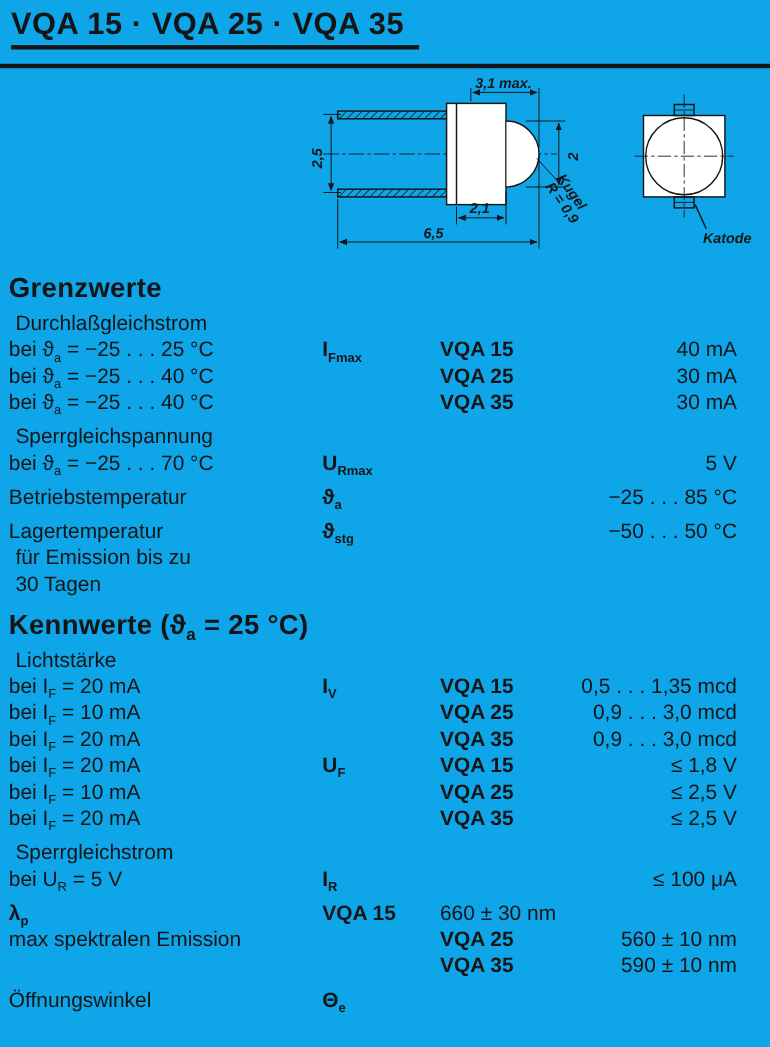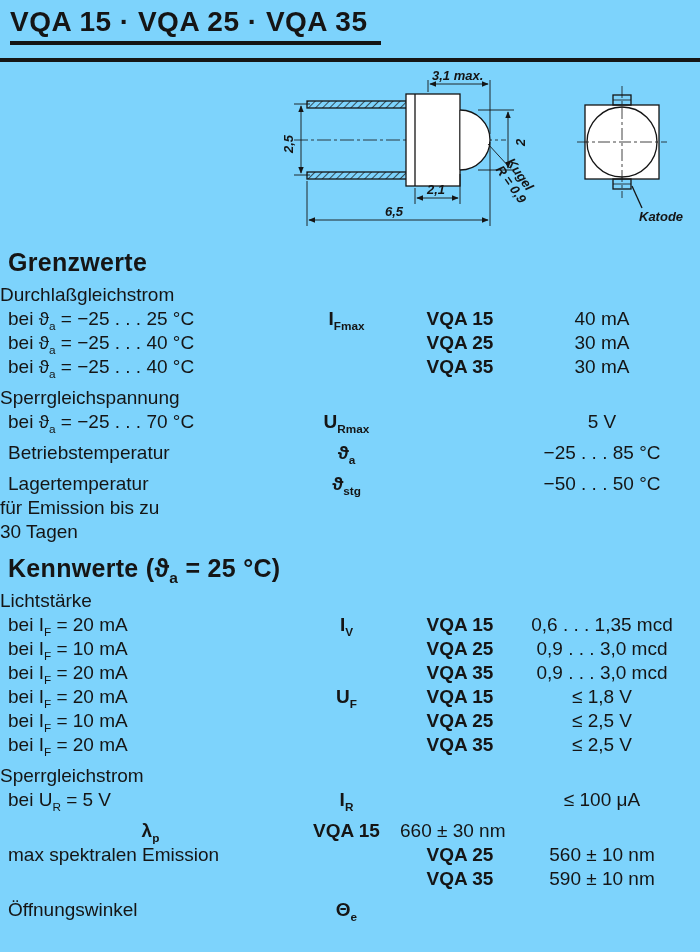--- a/index.html
+++ b/index.html
@@ -6,7 +6,7 @@
   html,body { background:#ffffff; }
   .page {
     position:relative; width:700px; height:952px; overflow:hidden;
-    background:#7dd3fc; color:#151515;
+    background:#0ea5e9; color:#151515;
     font-family:"Liberation Sans", sans-serif;
   }
   .header { padding:6px 0 0 0; }

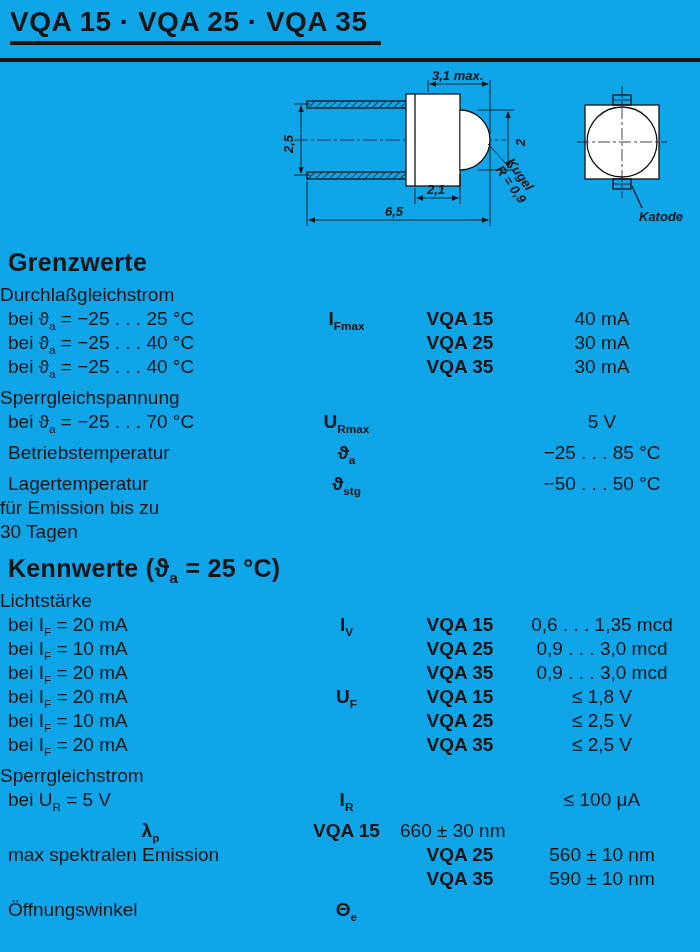--- a/index.html
+++ b/index.html
@@ -24,7 +24,7 @@
   h2 .h-suffix { font-weight:700; }
   .row { font-size:19px; line-height:24px; }
   .row.gap { margin-top:7px; }
-  .label-row { padding-left:0; }
+  .label-row { padding-left:14px; }
   .data-row { display:grid; grid-template-columns:285px 107px 120px 1fr; padding-left:8px; }
   .c-sym, .c-type { font-weight:700;text-align:center; }
   .c-val { text-align:center; padding-right:16px; white-space:nowrap; }

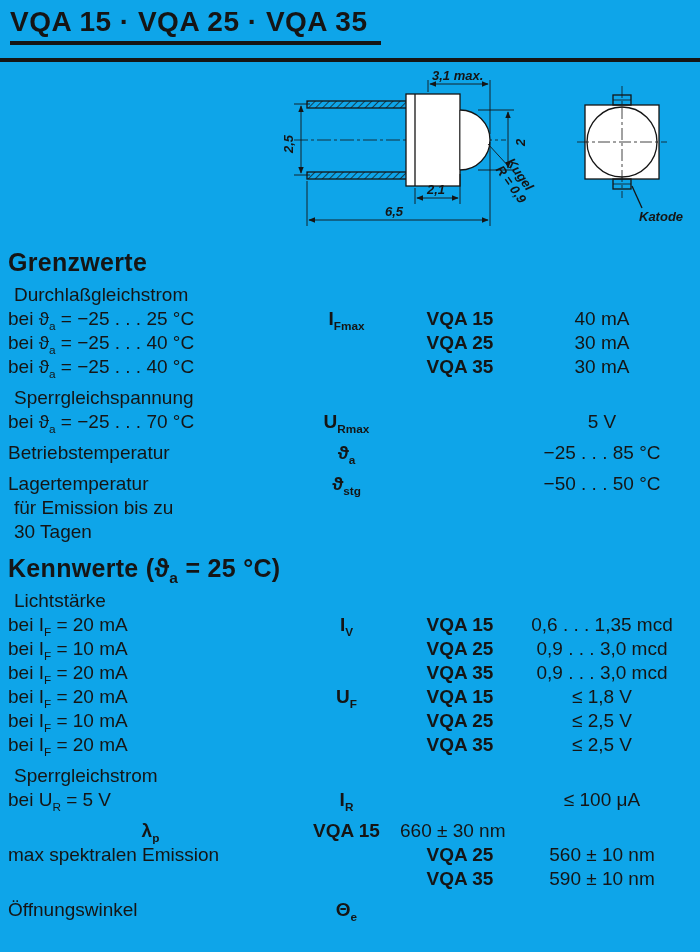--- a/index.html
+++ b/index.html
@@ -26,7 +26,7 @@
   .row.gap { margin-top:7px; }
   .label-row { padding-left:14px; }
   .data-row { display:grid; grid-template-columns:285px 107px 120px 1fr; padding-left:8px; }
-  .c-sym, .c-type { font-weight:700;text-align:center; }
+  .c-sym, .c-type { font-weight:700; }
   .c-val { text-align:center; padding-right:16px; white-space:nowrap; }
   sub { font-size:.62em; line-height:0; }
 </style>

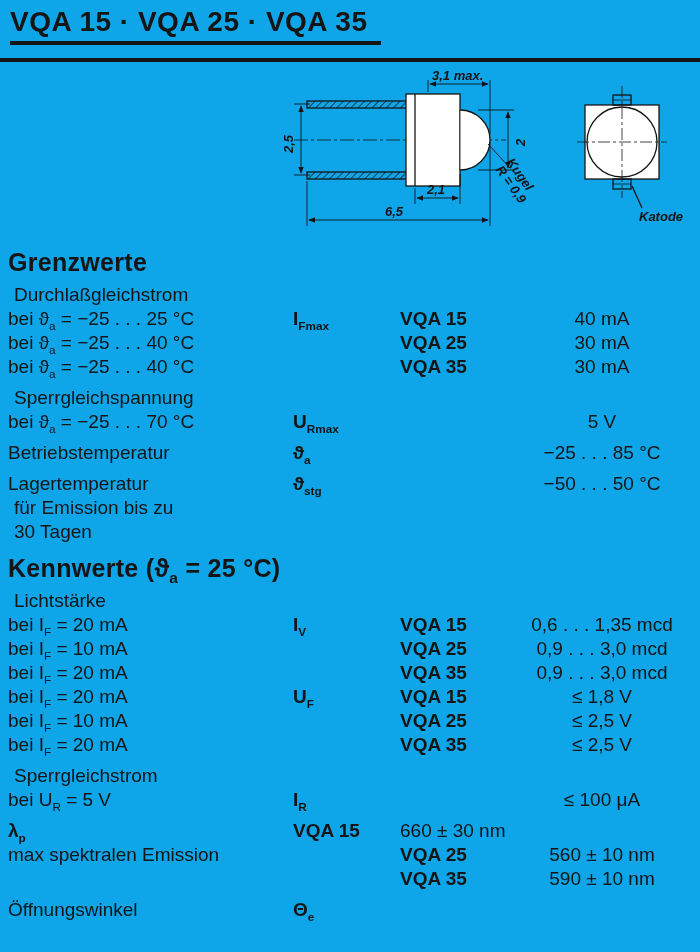--- a/index.html
+++ b/index.html
@@ -27,7 +27,7 @@
   .label-row { padding-left:14px; }
   .data-row { display:grid; grid-template-columns:285px 107px 120px 1fr; padding-left:8px; }
   .c-sym, .c-type { font-weight:700; }
-  .c-val { text-align:center; padding-right:16px; white-space:nowrap; }
+  .c-val { text-align:right; padding-right:30px; white-space:nowrap; }
   sub { font-size:.62em; line-height:0; }
 </style>
 </head>

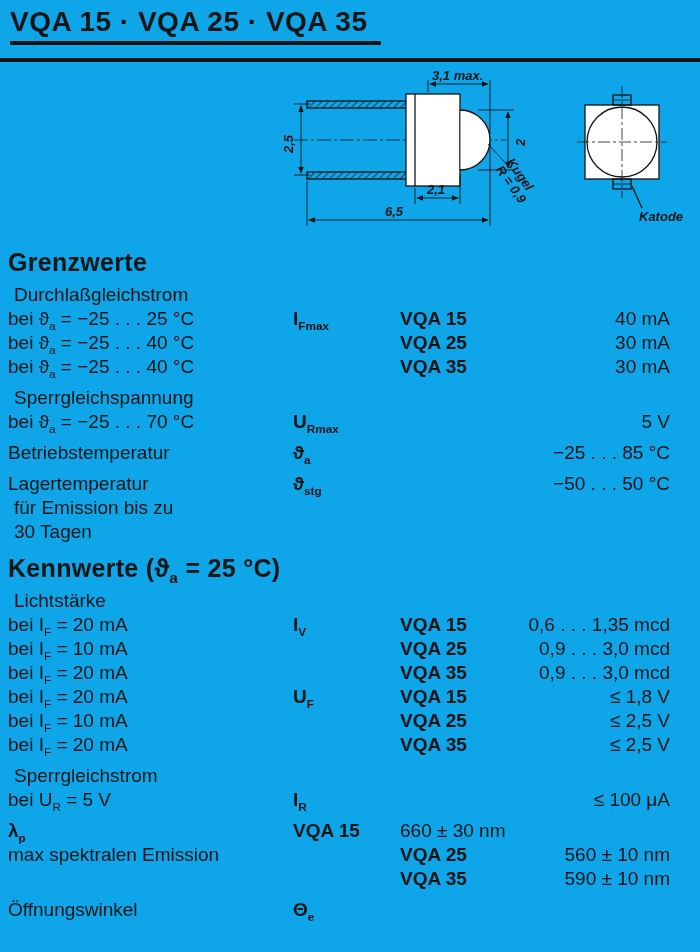--- a/index.html
+++ b/index.html
@@ -159,7 +159,7 @@
           <span class="c-cond"><span>bei </span><span>I</span><sub>F</sub><span> = 20 mA</span></span>
           <span class="c-sym"><span>I</span><sub>V</sub></span>
           <span class="c-type">VQA 15</span>
-          <span class="c-val">0,6 . . . 1,35 mcd</span>
+          <span class="c-val">0,5 . . . 1,35 mcd</span>
         </div>
         <div class="row data-row">
           <span class="c-cond"><span>bei </span><span>I</span><sub>F</sub><span> = 10 mA</span></span>

